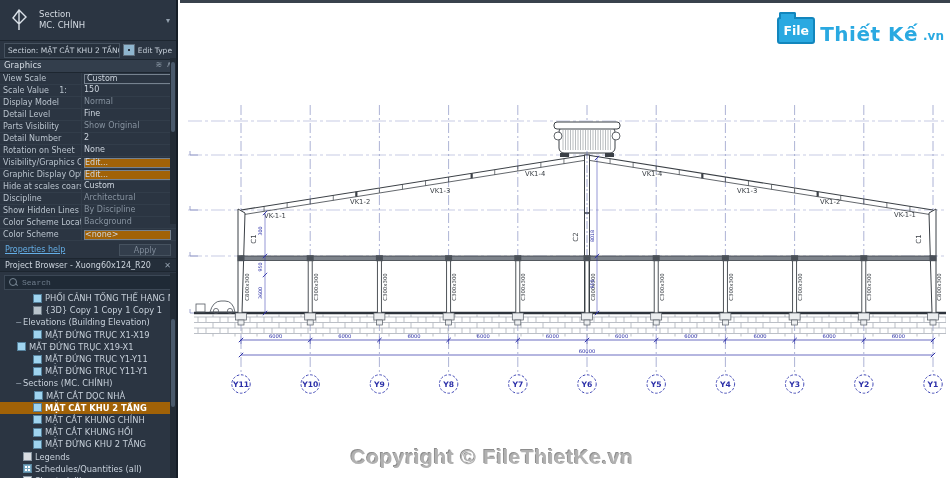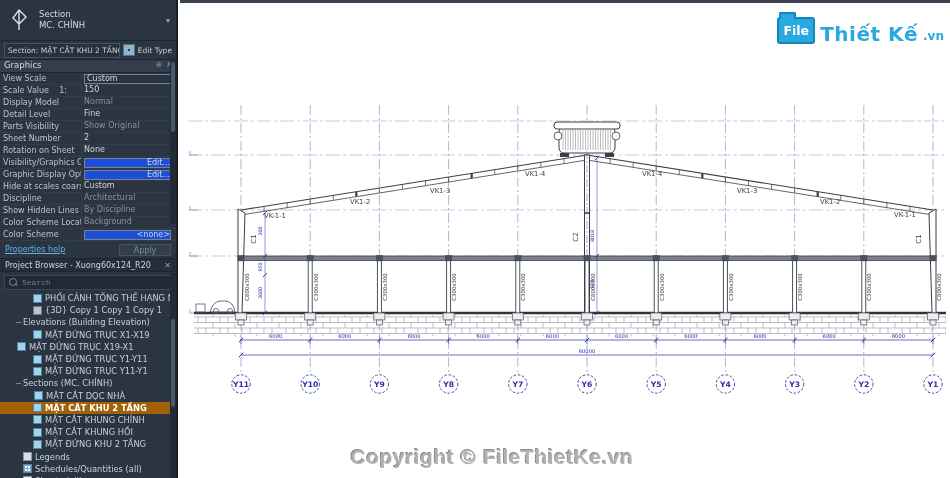--- a/index.html
+++ b/index.html
@@ -143,7 +143,7 @@
           <span class="pval muted">Show Original</span>
         </div>
         <div class="prow">
-          <span class="plabel">Sheet Number</span>
+          <span class="plabel">Detail Number</span>
           <span class="pval">2</span>
         </div>
         <div class="prow">

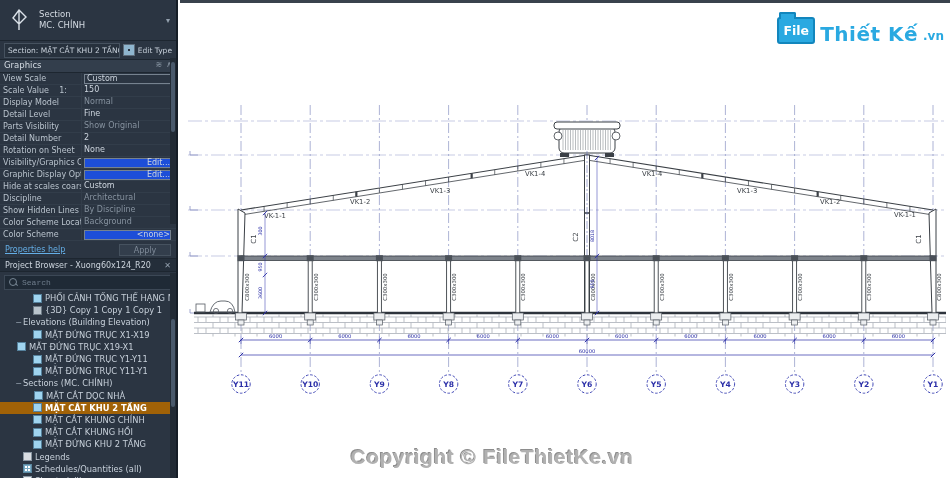--- a/index.html
+++ b/index.html
@@ -35,8 +35,8 @@
   .pval{flex:1;padding:0 2px;line-height:10px;overflow:hidden;white-space:nowrap;color:#cdd5de;}
   .pval.muted{color:#86929f;}
   .vbox{display:block;border:1px solid #76828f;height:8px;line-height:8px;padding:0 2px;margin-top:1px;}
-  .vbtn{display:block;border:1px solid #76828f;height:8px;line-height:8px;text-align:right;
-        margin:1px 3px 0 0;background:#1d4ed8;}
+  .vbtn{display:block;border:1px solid #76828f;height:8px;line-height:8px;text-align:left;
+        margin:1px 3px 0 0;background:#a16207;}
   .props-footer{height:17px;display:flex;align-items:center;justify-content:space-between;
                 padding:0 5px;font-size:8px;}
   .help-link{color:#64aee6;text-decoration:underline;cursor:pointer;}

